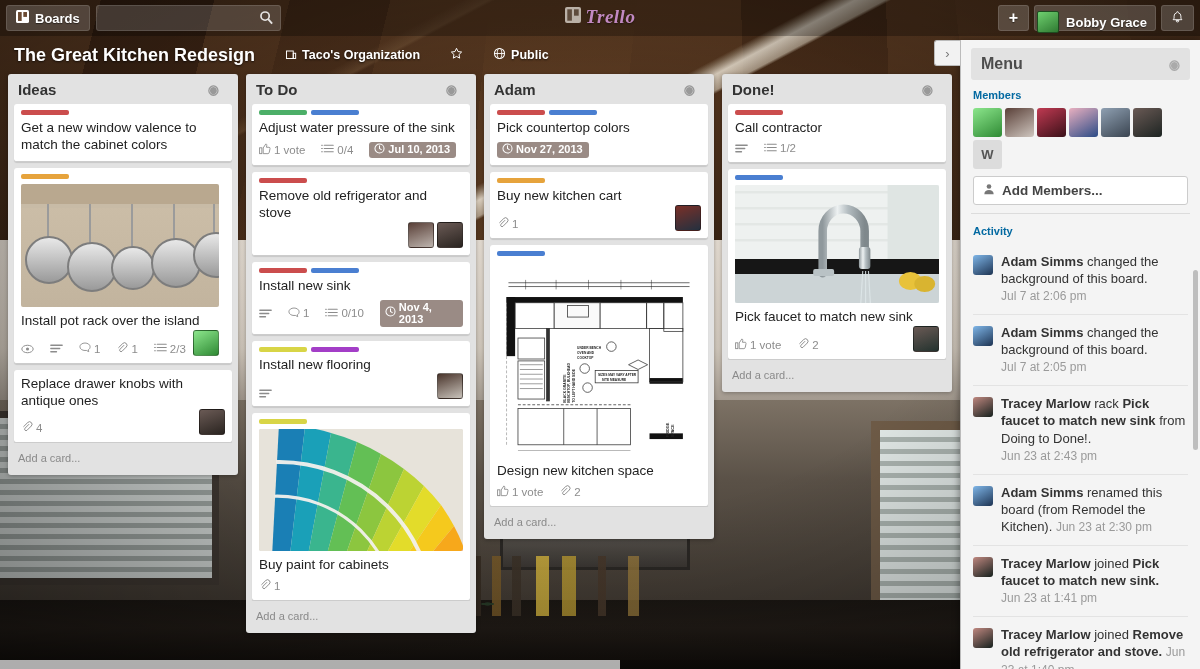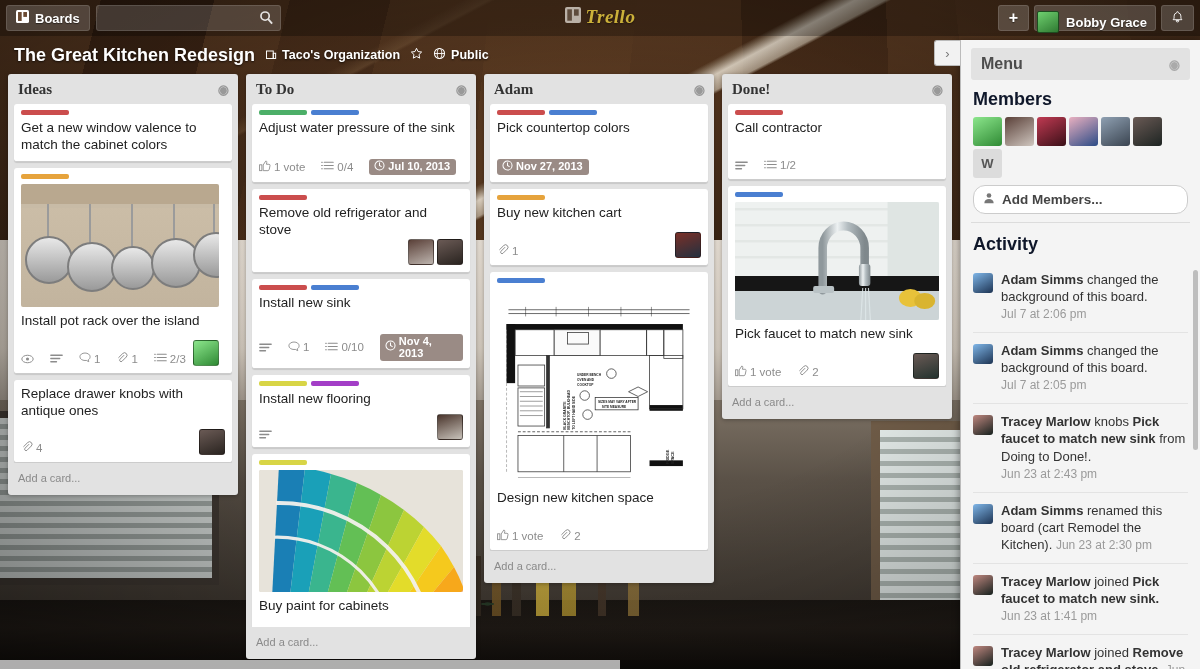--- a/index.html
+++ b/index.html
@@ -102,7 +102,7 @@
   .search-ico { position:absolute; right:6px; top:4px; color:#fff; opacity:.85; }
   #brand {
     position:absolute; left:0; right:0; top:6px; margin:auto; width:160px;
-    text-align:center; color:#fde047; opacity:.75;
+    text-align:center; color:#f0abfc; opacity:.75;
     font-family:"Liberation Serif", serif; font-style:italic;
     font-size:19px; font-weight:bold; letter-spacing:.5px;
     display:flex; align-items:center; justify-content:center; gap:5px;

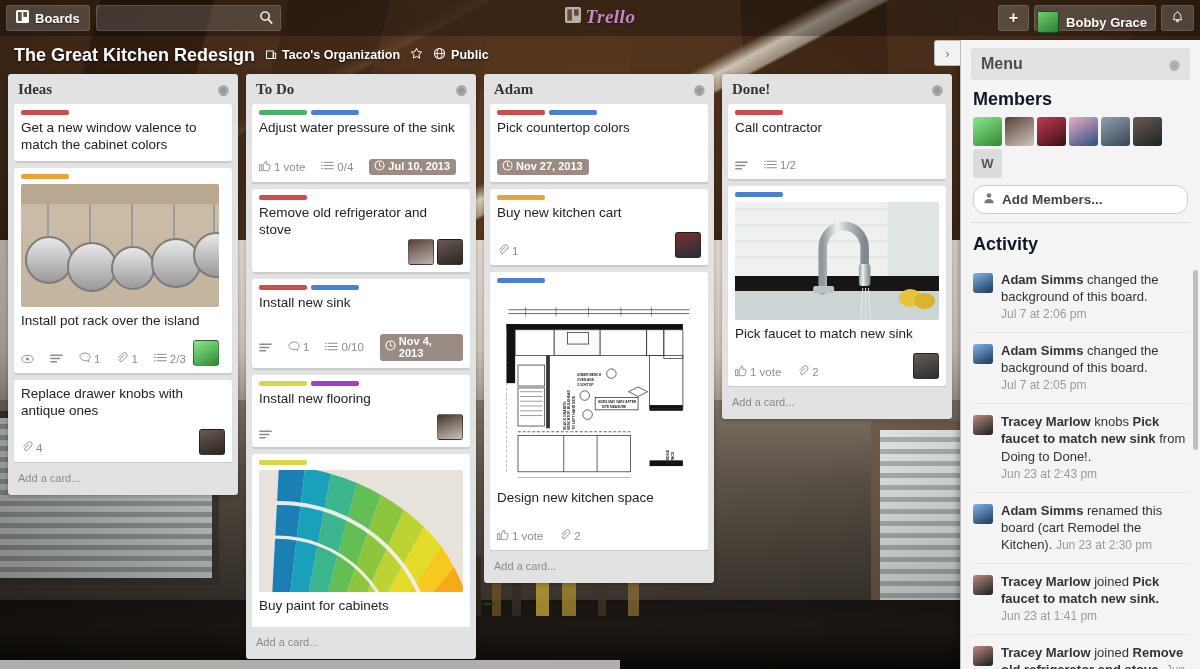--- a/index.html
+++ b/index.html
@@ -114,7 +114,7 @@
   
   #boardbar {
     position:absolute; left:0; top:36px; width:1200px; height:38px; z-index:35;
-    display:flex; align-items:center; gap:10px; padding:0 14px;
+    display:flex; align-items:center; gap:30px; padding:0 14px;
     color:#fff; text-shadow:0 1px 2px rgba(0,0,0,.65);
   }
   #board-title { font-size:18px; font-weight:bold; }

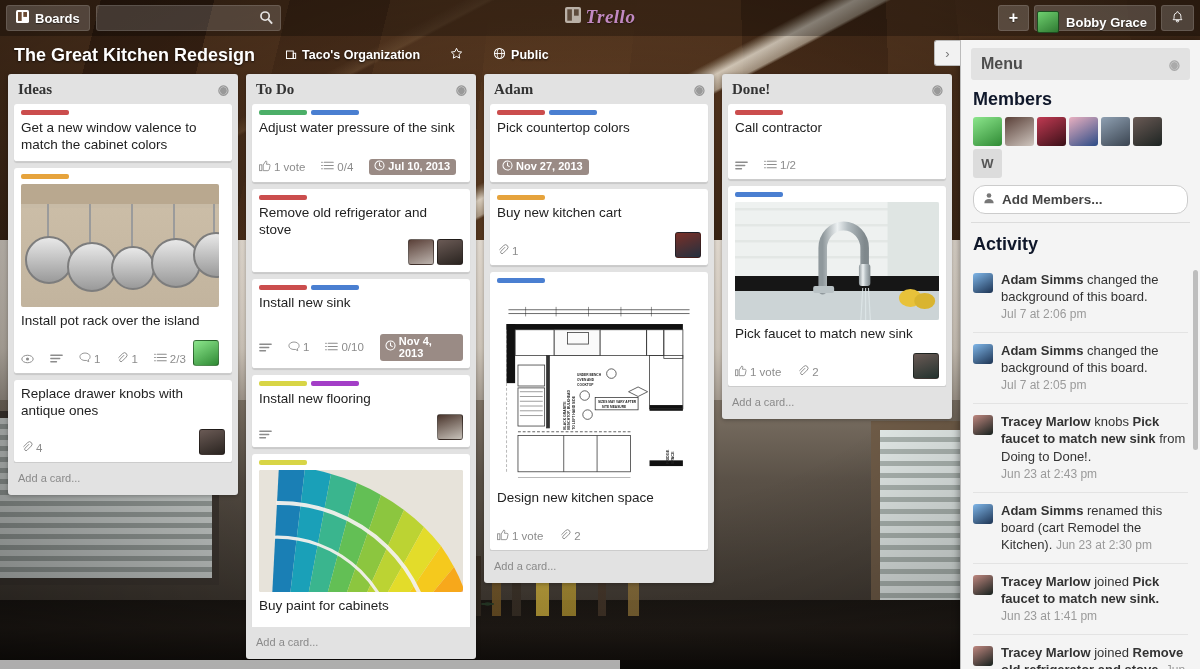--- a/index.html
+++ b/index.html
@@ -133,7 +133,7 @@
   }
   .list-header {
     display:flex; align-items:center; justify-content:space-between;
-    padding:7px 9px 6px 10px; font-weight:bold; font-size:15px; color:#333;font-family:Liberation Serif, serif;
+    padding:7px 19px 6px 10px; font-weight:bold; font-size:15px; color:#333;
   }
   .list-menu { color:#999; font-size:13px; cursor:pointer; }
   .cards { padding:0 6px; display:flex; flex-direction:column; gap:6px; overflow:hidden; }

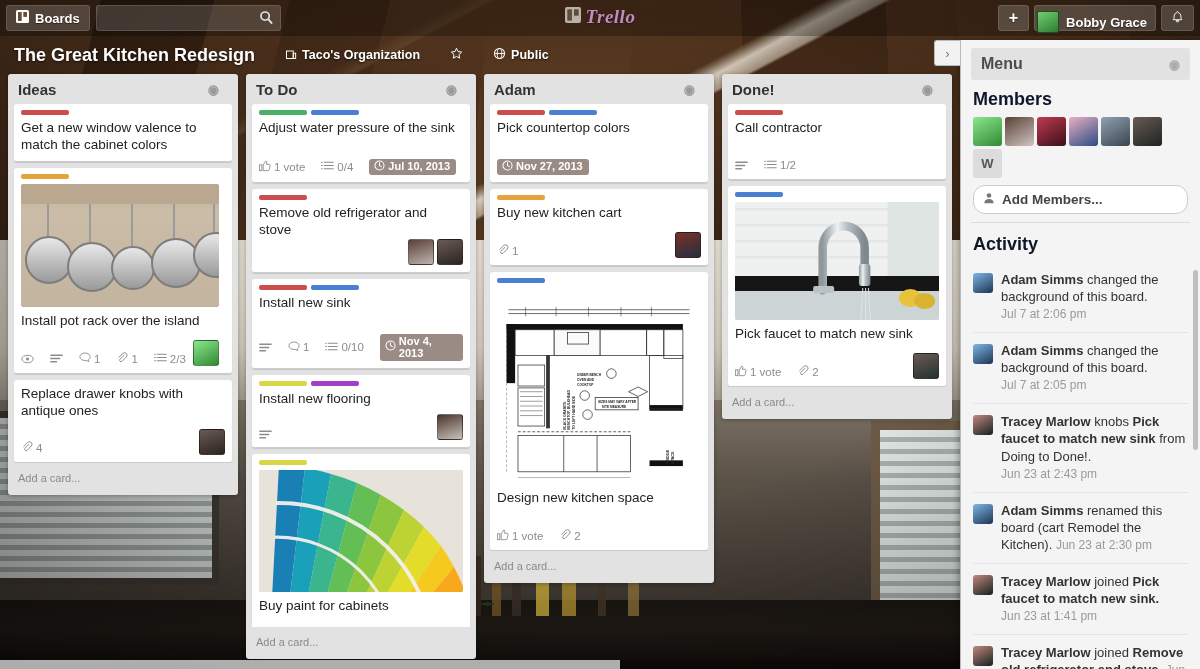--- a/index.html
+++ b/index.html
@@ -196,7 +196,7 @@
     padding:7px 10px; font-size:16px; font-weight:bold; color:#4d4d4d;
   }
   .sb-sec { padding:9px 12px 6px 12px; }
-  .sb-h { font-size:18px; font-weight:bold; color:#0f172a; margin-bottom:7px; }
+  .sb-h { font-size:11px; font-weight:bold; color:#0369a1; margin-bottom:7px; }
   .sep { height:1px; background:#dcdcdc; margin:2px 10px; }
   .member-grid { display:flex; flex-wrap:wrap; gap:3px; }
   .mem { width:29px; height:29px; border-radius:3px; position:relative; }

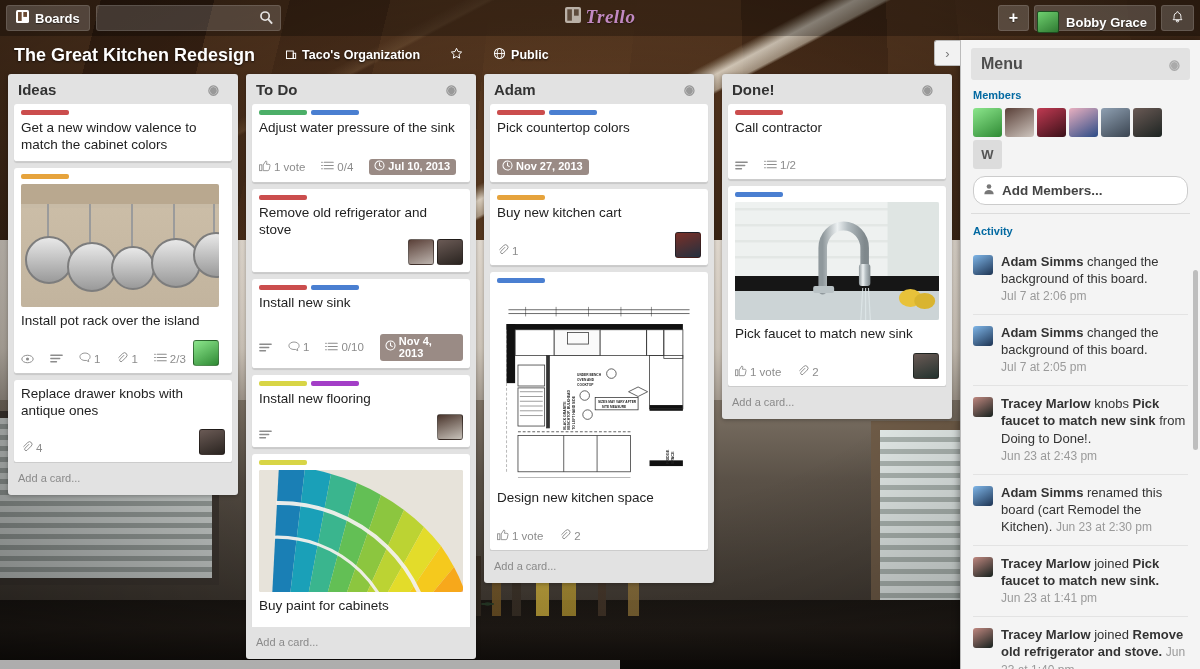--- a/index.html
+++ b/index.html
@@ -147,7 +147,7 @@
   .card-title { font-size:13.5px; color:#222; line-height:1.25; }
   .card-cover { width:100%; display:block; border-radius:2px; }
   .badges {
-    display:flex; align-items:center; gap:16px; margin-top:22px;
+    display:flex; align-items:center; gap:16px; margin-top:5px;
     color:#8c8c8c; font-size:11.5px;
   }
   .badge { display:flex; align-items:center; gap:3px; }

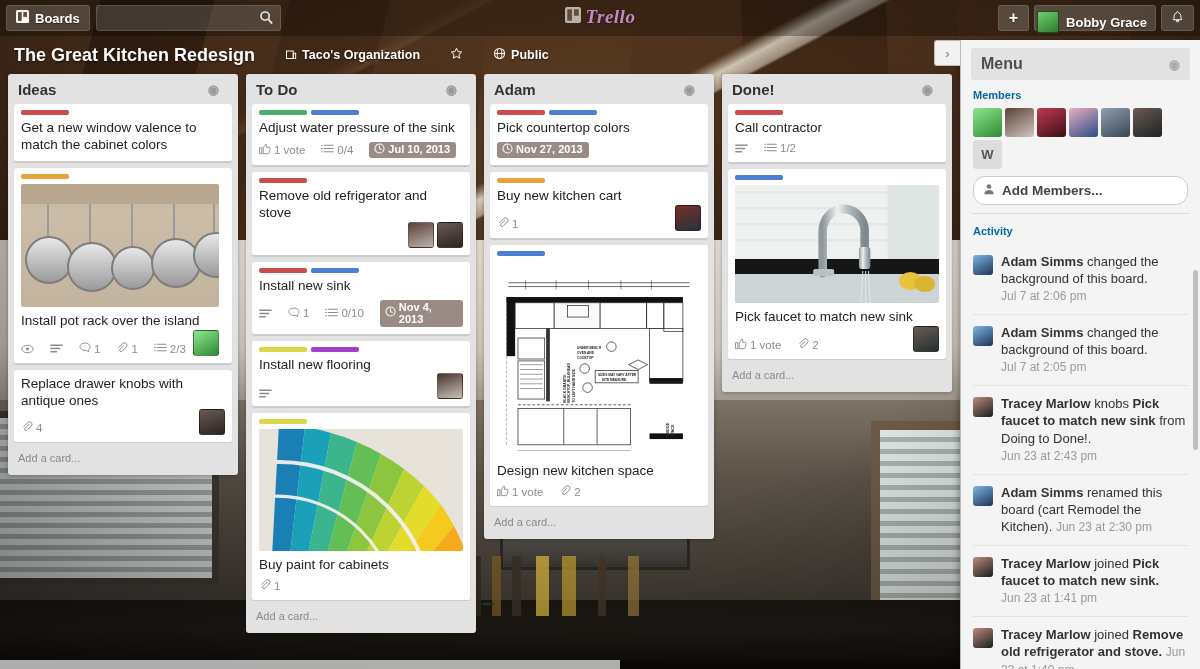--- a/index.html
+++ b/index.html
@@ -205,7 +205,7 @@
     display:flex; align-items:center; justify-content:center;
   }
   .add-members {
-    margin-top:7px; background:#fff; border:1px solid #ccc; border-radius:12px;
+    margin-top:7px; background:#fff; border:1px solid #ccc; border-radius:3px;
     padding:6px 9px; font-size:13.5px; font-weight:bold; color:#444;
     display:flex; align-items:center; gap:7px; cursor:pointer;
   }

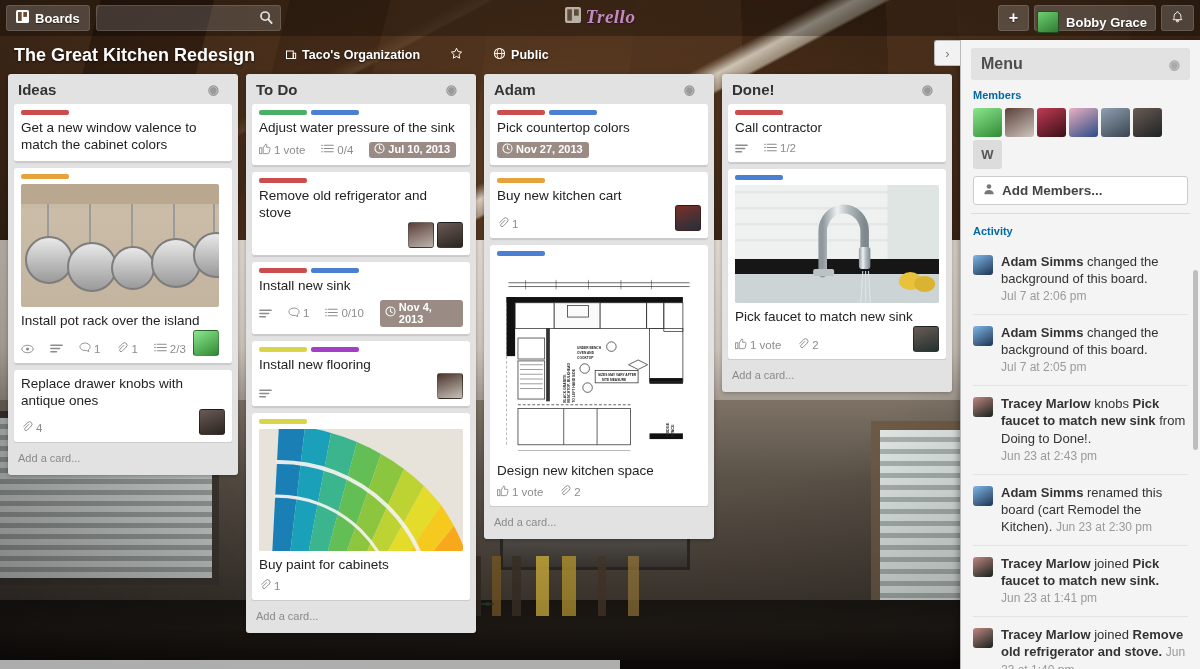--- a/index.html
+++ b/index.html
@@ -928,7 +928,7 @@
     <div class="act">
       <span class="act-ava" style="background:linear-gradient(150deg,#c08880,#15201d);"></span>
       <div class="act-txt">
-        <b>Tracey Marlow</b><span> knobs </span><b>Pick faucet to match new sink</b><span> from Doing to Done!.</span><br>
+        <b>Tracey Marlow</b><span> rack </span><b>Pick faucet to match new sink</b><span> from Doing to Done!.</span><br>
         <span class="act-time">Jun 23 at 2:43 pm</span>
       </div>
     </div>

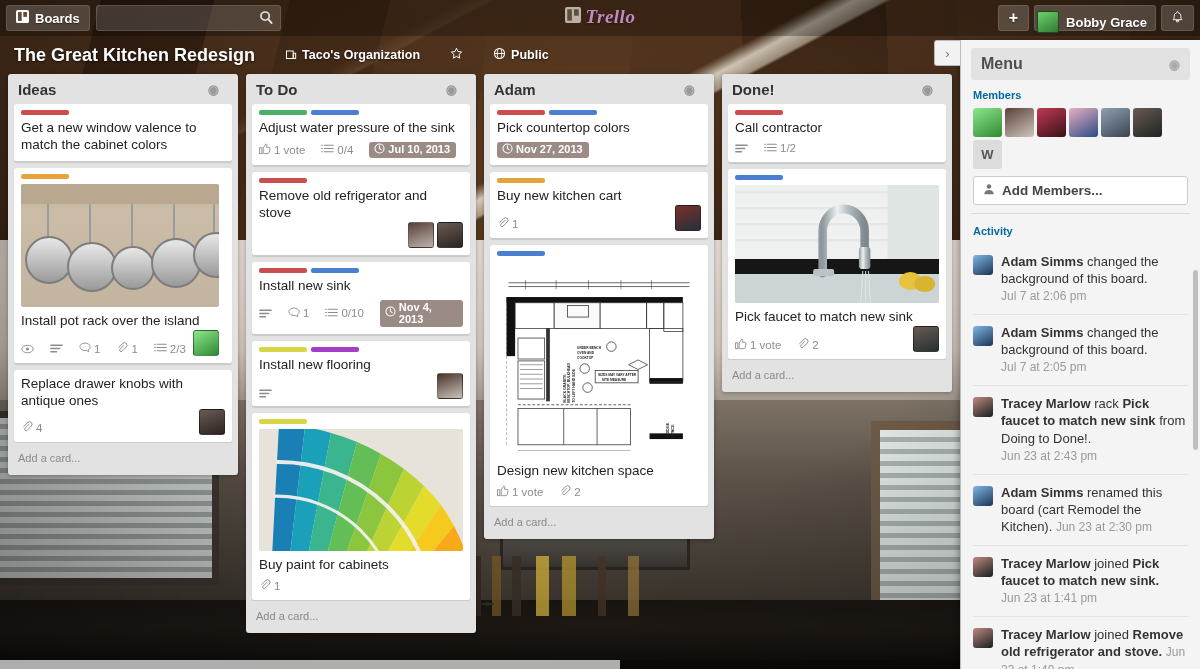--- a/index.html
+++ b/index.html
@@ -935,7 +935,7 @@
     <div class="act">
       <span class="act-ava" style="background:linear-gradient(150deg,#7fb6e8,#1d3352);"></span>
       <div class="act-txt">
-        <b>Adam Simms</b><span> renamed this board (cart Remodel the Kitchen).</span>
+        <b>Adam Simms</b><span> renamed this board (from Remodel the Kitchen).</span>
         <span class="act-time">Jun 23 at 2:30 pm</span>
       </div>
     </div>

